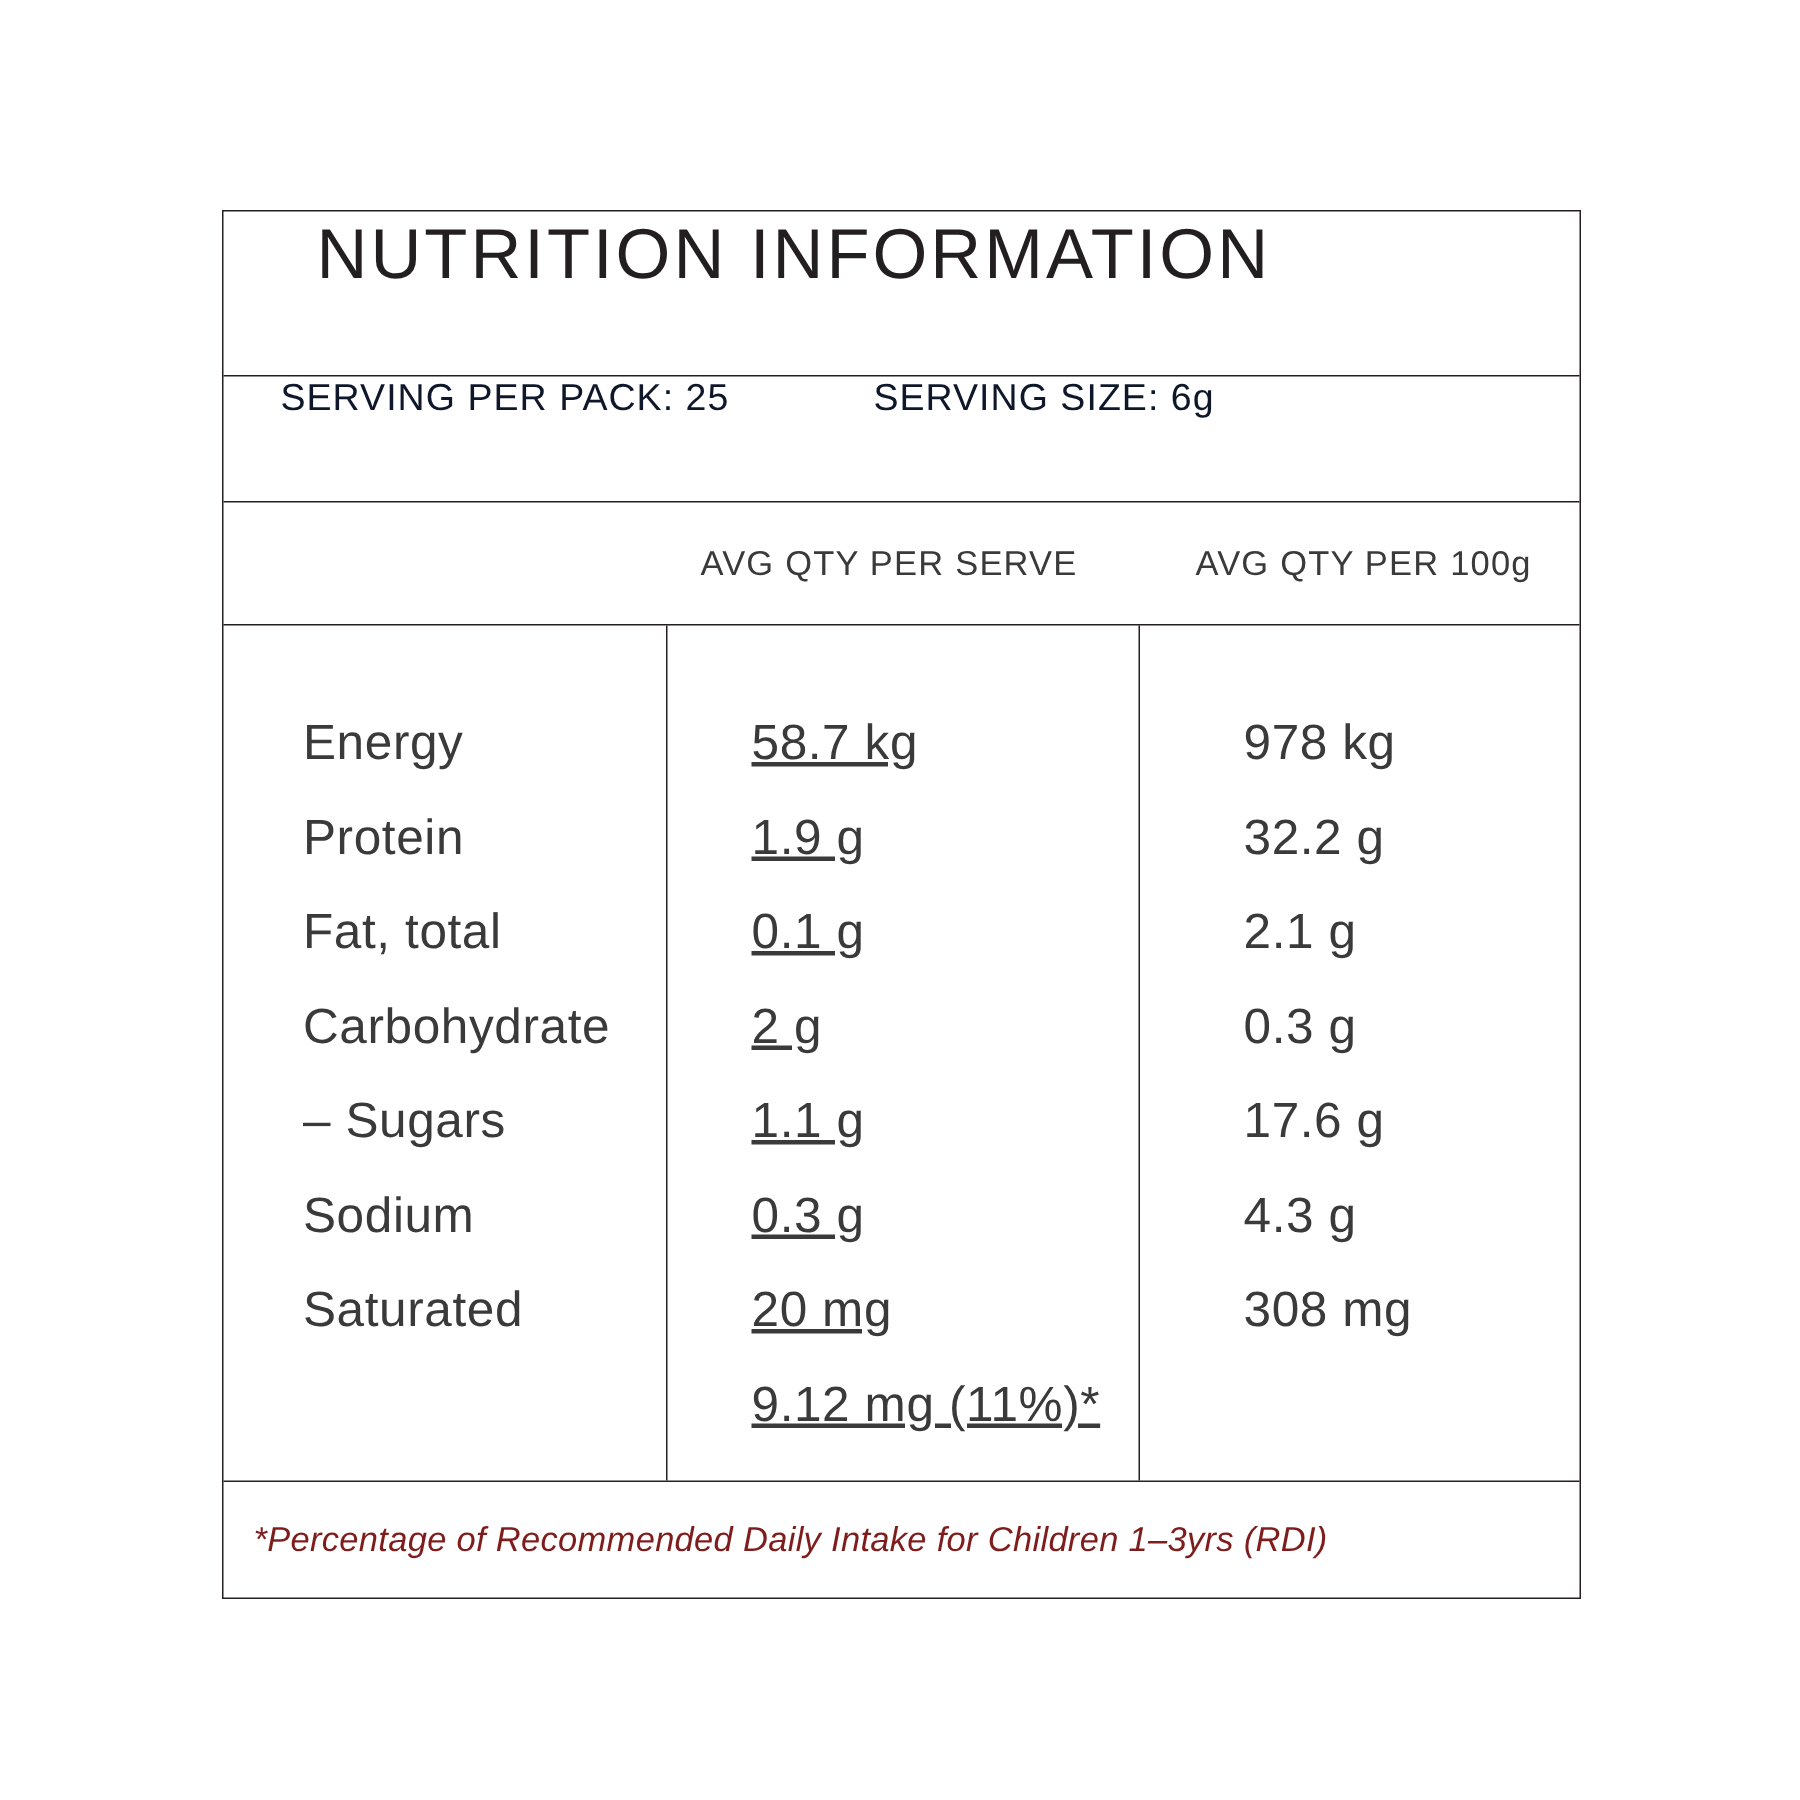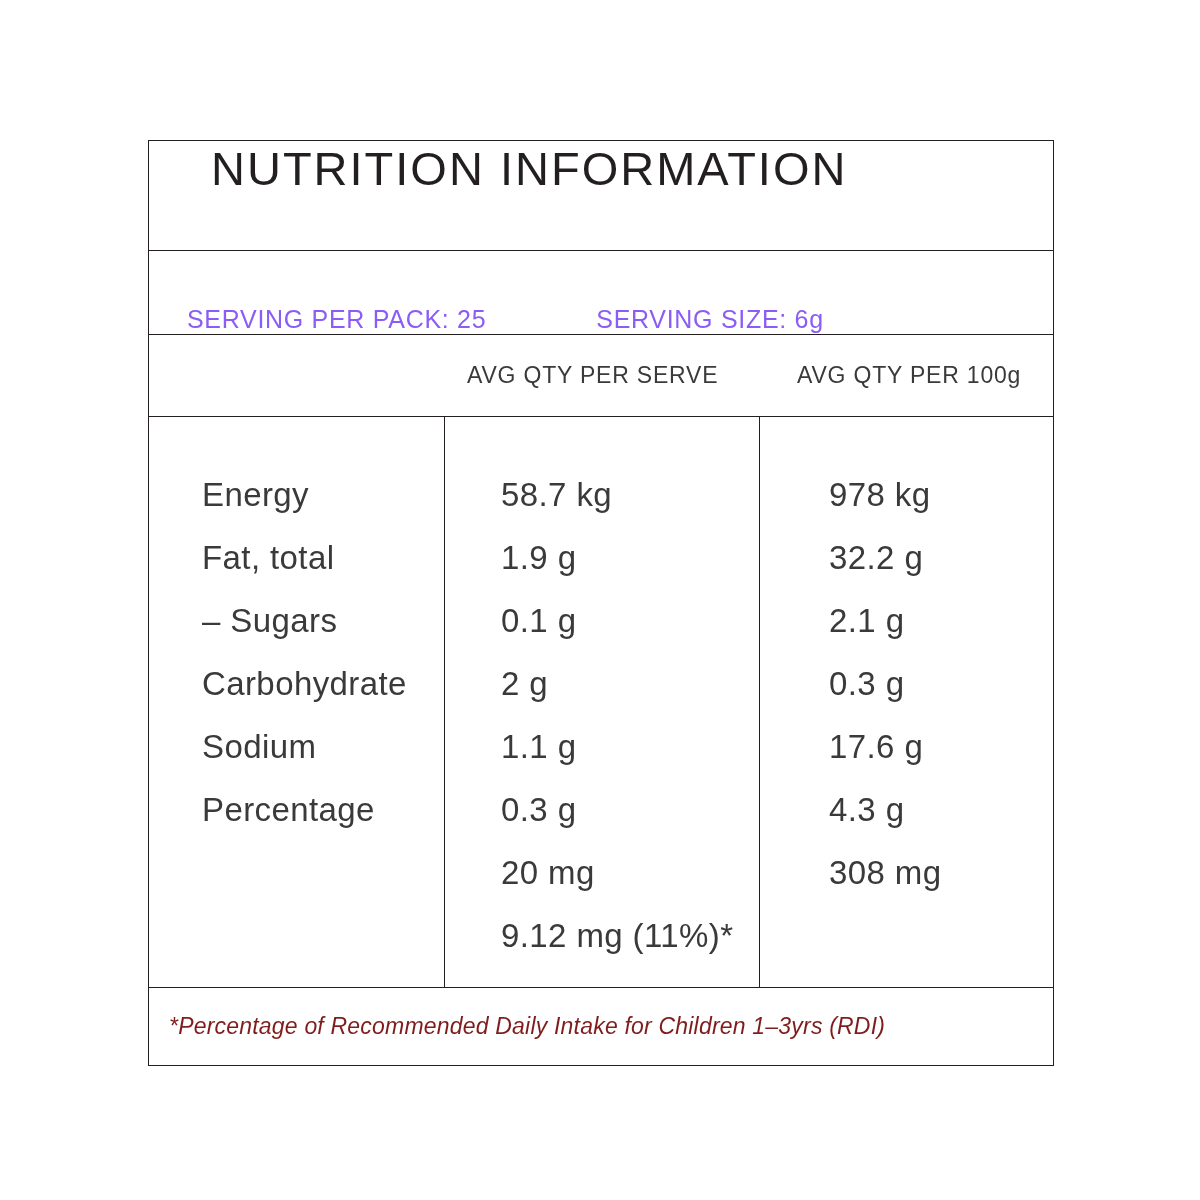--- a/index.html
+++ b/index.html
@@ -48,12 +48,11 @@
     height: 84px;
     border-bottom: 1.5px solid #231f20;
     display: flex;
-    align-items: flex-end;
+    align-items: flex-start;
     box-sizing: border-box;
     font-size: 25px;
     letter-spacing: 0.7px;
-    color: #8b5cf6;
-    gap: 14px;
+    color: #0f172a;
   }
   .serving-pack {
     padding-left: 38px;

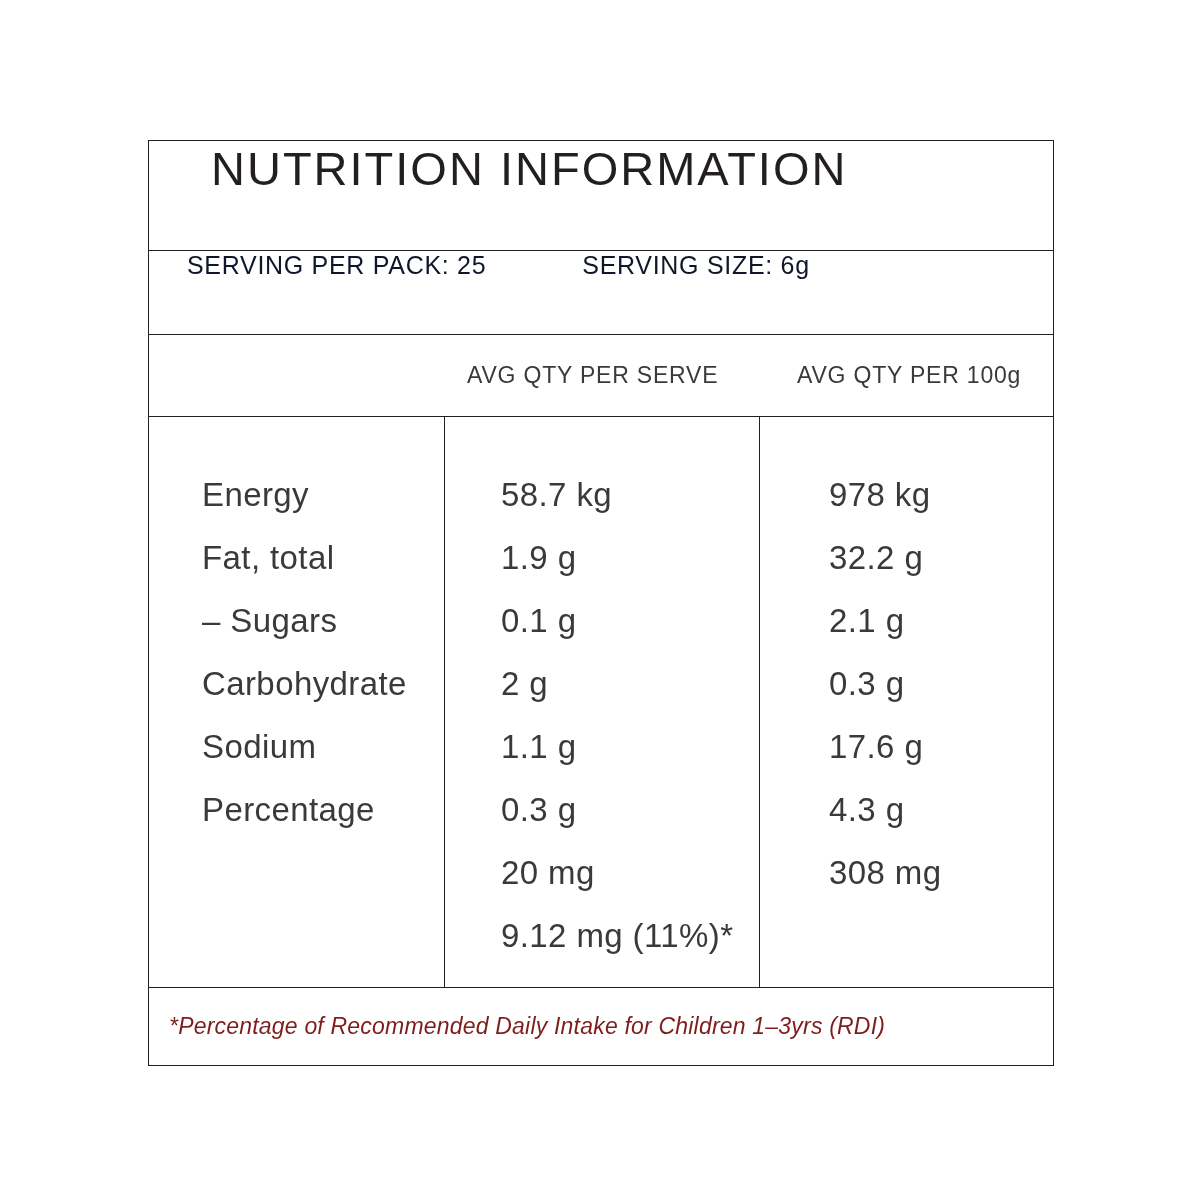--- a/index.html
+++ b/index.html
@@ -115,7 +115,7 @@
     white-space: nowrap;
   }
   .col-label .cell { padding-left: 53px; }
-  .col-serve .cell { padding-left: 57px; }
+  .col-serve .cell { padding-left: 57px; text-decoration: underline; }
   .col-100  .cell { padding-left: 70px; }
 
   

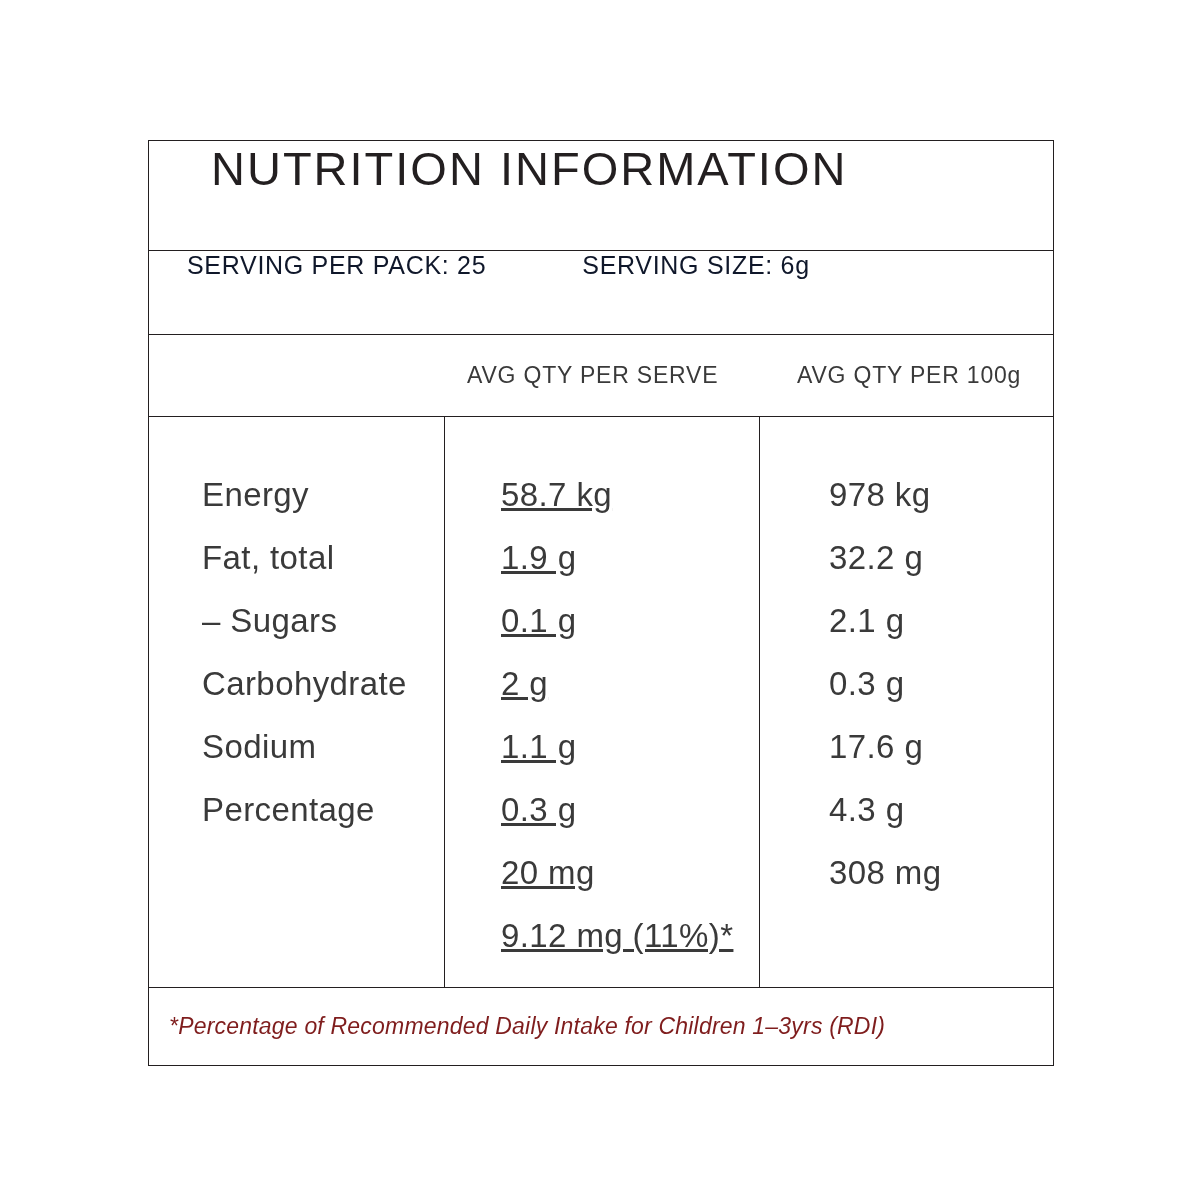--- a/index.html
+++ b/index.html
@@ -160,6 +160,7 @@
 
     <div class="col col-label c1">
       <div class="cell">Energy</div>
+      <div class="cell">Protein</div>
       <div class="cell">Fat, total</div>
       <div class="cell">– Sugars</div>
       <div class="cell">Carbohydrate</div>

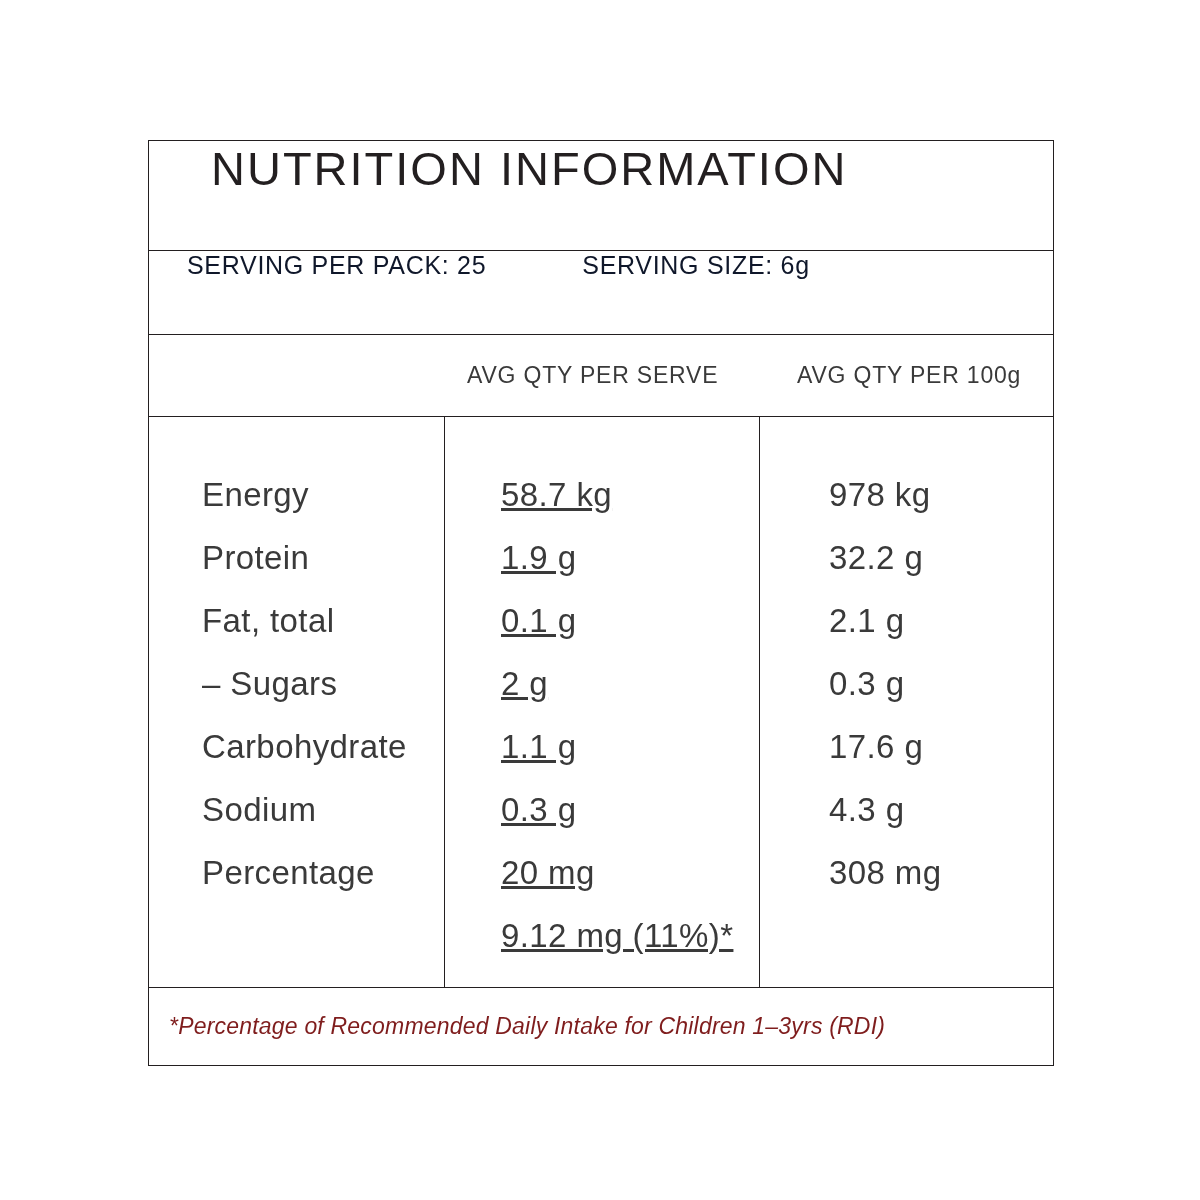--- a/index.html
+++ b/index.html
@@ -162,8 +162,8 @@
       <div class="cell">Energy</div>
       <div class="cell">Protein</div>
       <div class="cell">Fat, total</div>
+      <div class="cell">Carbohydrate</div>
       <div class="cell">– Sugars</div>
-      <div class="cell">Carbohydrate</div>
       <div class="cell">Sodium</div>
       <div class="cell">Percentage</div>
     </div>

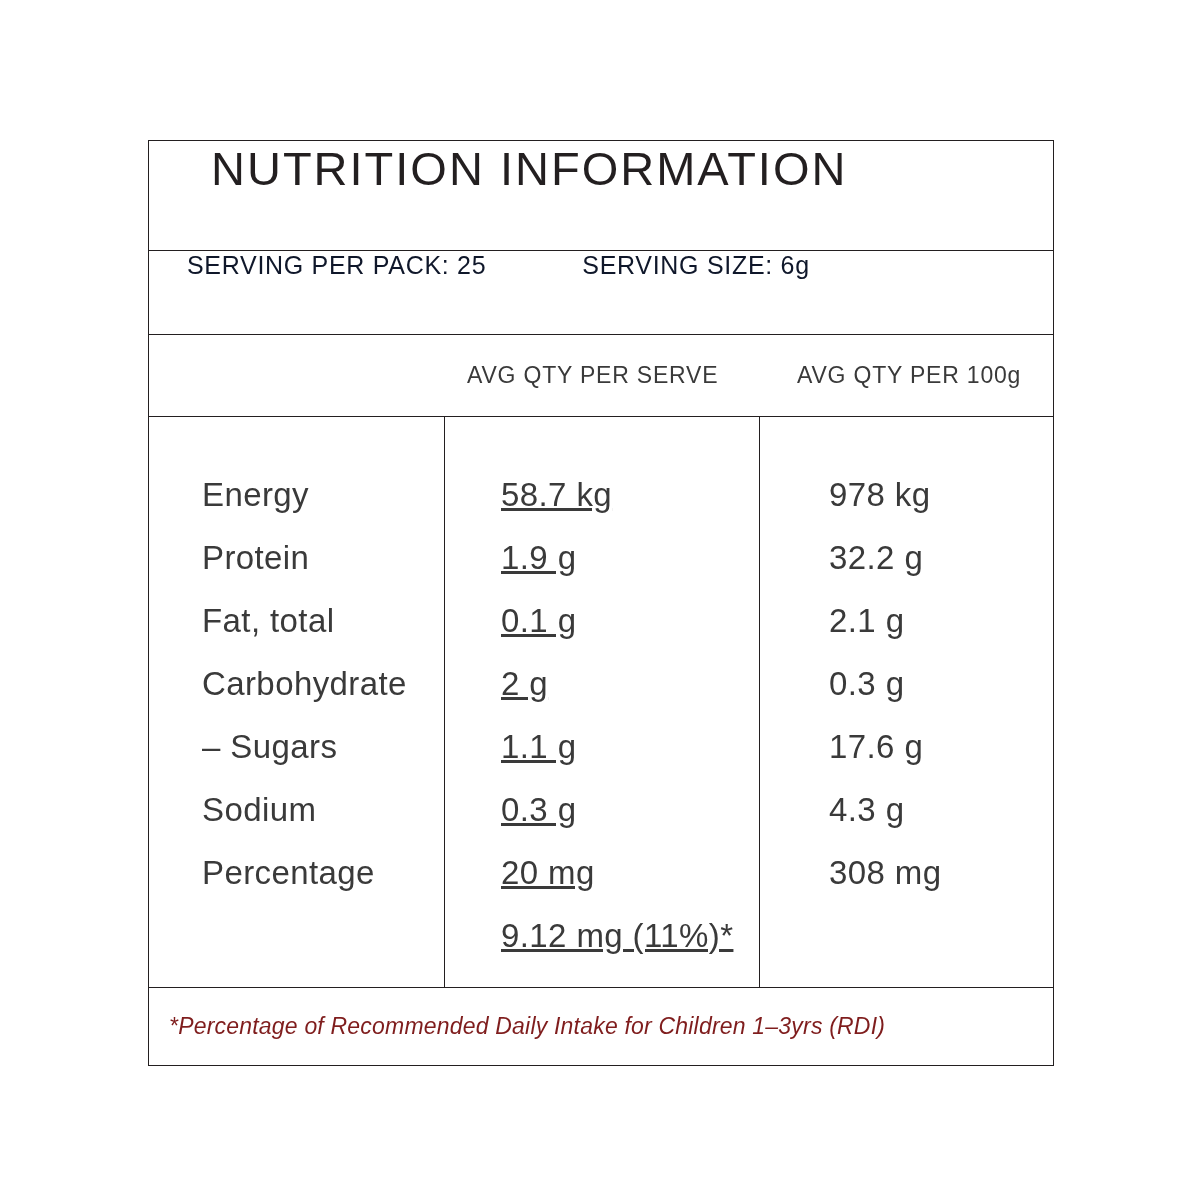--- a/index.html
+++ b/index.html
@@ -165,7 +165,7 @@
       <div class="cell">Carbohydrate</div>
       <div class="cell">– Sugars</div>
       <div class="cell">Sodium</div>
-      <div class="cell">Percentage</div>
+      <div class="cell">Saturated</div>
     </div>
 
     <div class="col col-serve c2">

